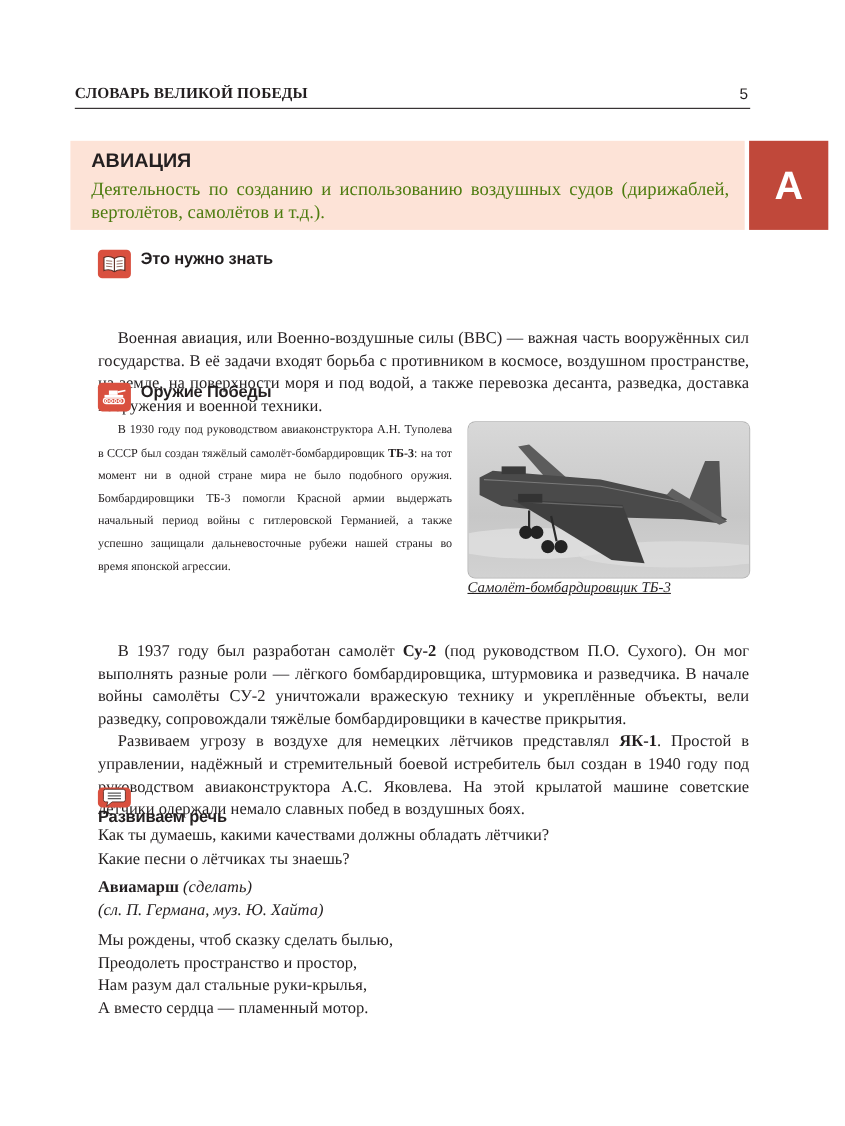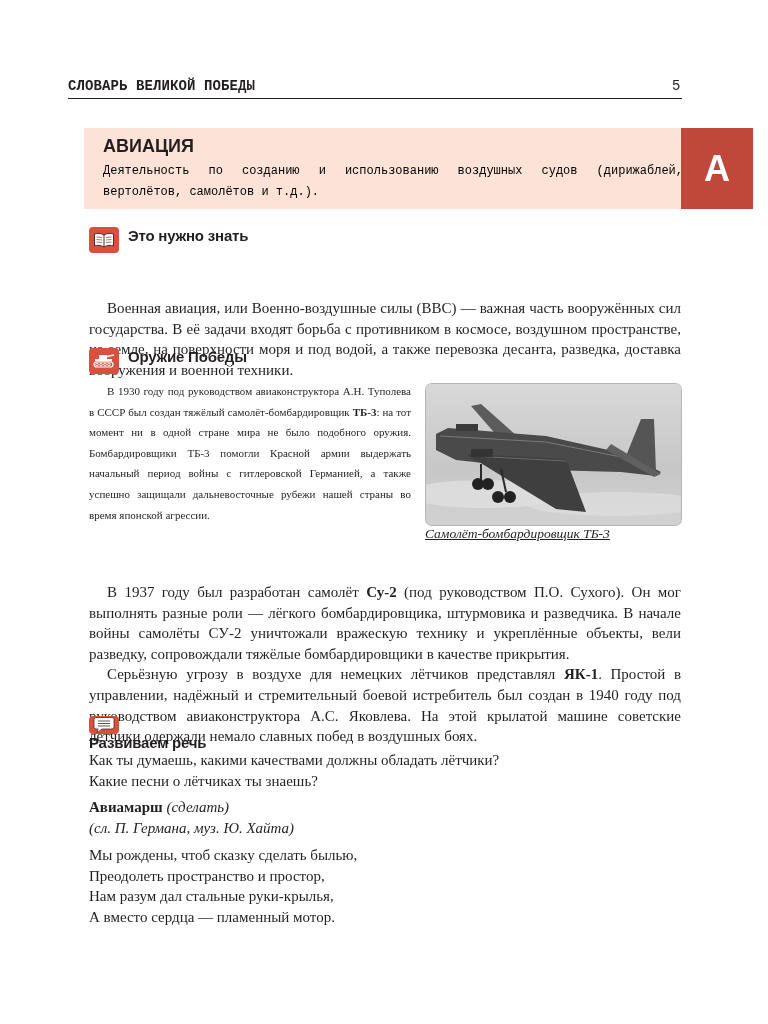--- a/index.html
+++ b/index.html
@@ -14,7 +14,7 @@
     }
     .running-head .title {
       position: absolute; left: 0; top: 2px;
-      font-family: Liberation Mono, monospace;
+      font-family: Liberation Serif, serif;
       font-weight: bold; font-size: 14px; letter-spacing: 0.1px;
     }
     .running-head .page-num {

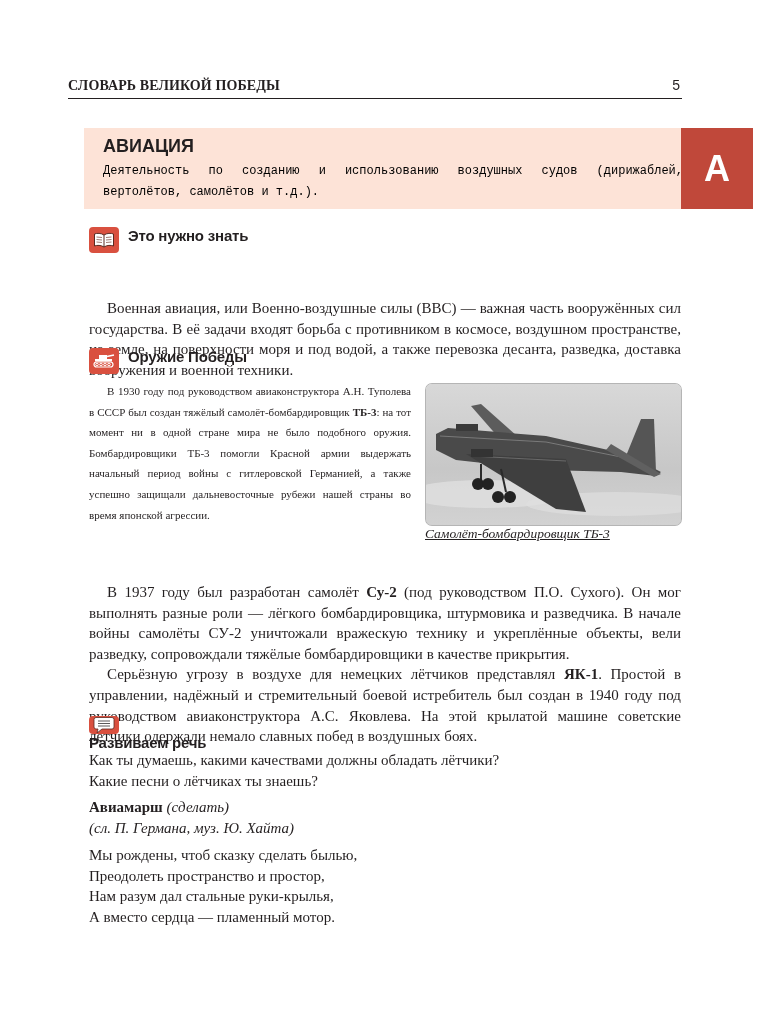--- a/index.html
+++ b/index.html
@@ -23,7 +23,7 @@
       font-size: 14px;
     }
     .term-box {
-      position: absolute; left: 84px; top: 128px; width: 613px; height: 81px;
+      position: absolute; left: 64px; top: 128px; width: 613px; height: 81px;
       background: #fde3d7;
     }
     .term-box .term {

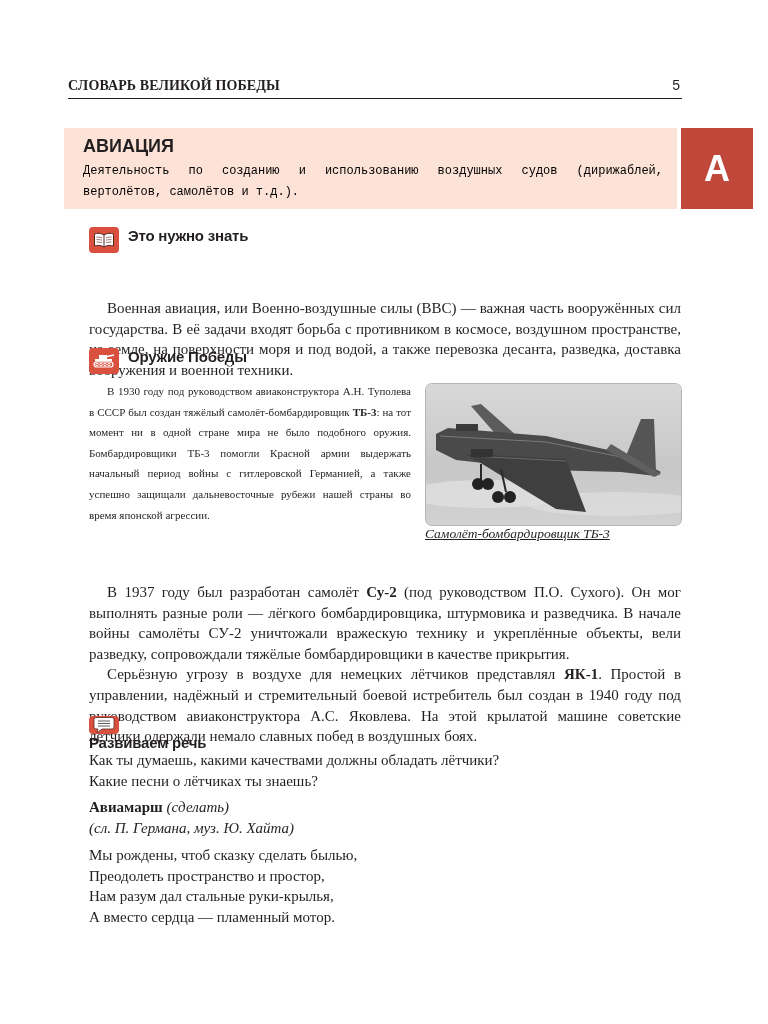--- a/index.html
+++ b/index.html
@@ -33,8 +33,8 @@
     }
     .term-box .definition {
       position: absolute; left: 19px; top: 33px; width: 580px;
-      font-family: Liberation Mono, monospace;
-      font-size: 12px; line-height: 21px; text-align: justify; color: #000000;
+      font-family: Liberation Serif, serif;
+      font-size: 17px; line-height: 21px; text-align: justify; color: #4d7c0f;
     }
     .letter-tab {
       position: absolute; left: 681px; top: 128px; width: 72px; height: 81px;

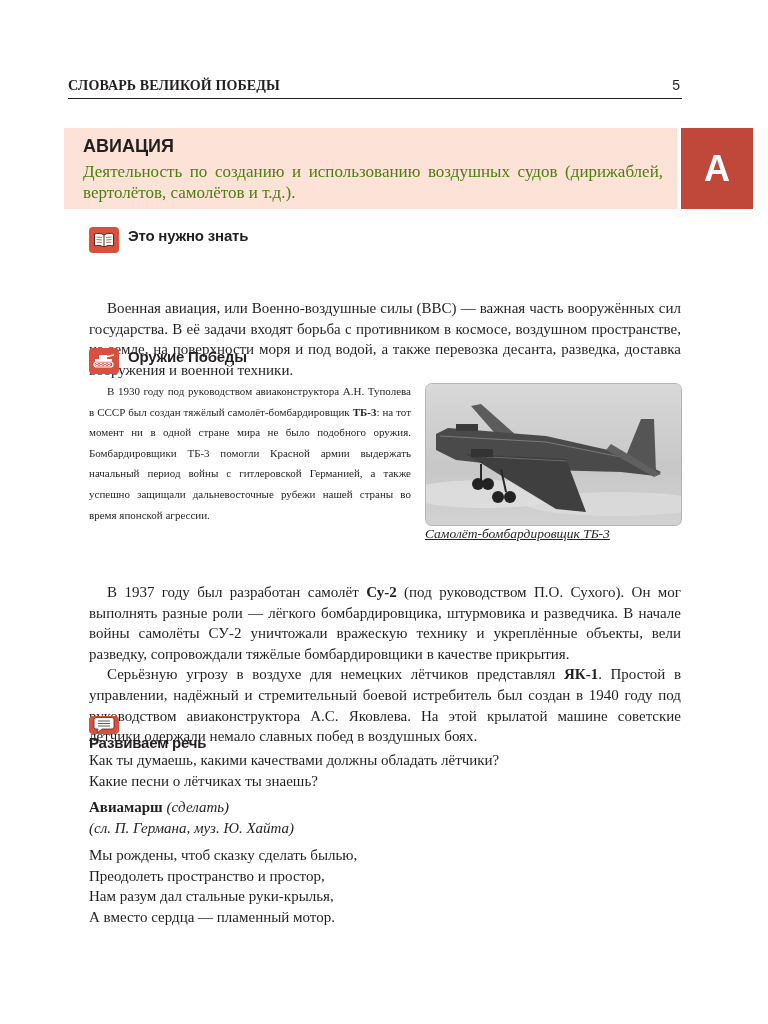--- a/index.html
+++ b/index.html
@@ -180,7 +180,7 @@
     <span>В 1937 году был разработан самолёт </span><span class="b">Су-2</span><span> (под руководством П.О. Сухого). Он мог выполнять разные роли — лёгкого бомбардировщика, штурмовика и разведчика. В начале войны самолёты СУ-2 уничтожали вражескую технику и укреплённые объекты, вели разведку, сопровождали тяжёлые бомбардировщики в качестве прикрытия.</span>
   </p>
   <p class="ind">
-    <span>Серьёзную угрозу в воздухе для немецких лётчиков представлял </span><span class="b">ЯК-1</span><span>. Простой в управлении, надёжный и стремительный боевой истребитель был создан в 1940 году под руководством авиаконструктора А.С. Яковлева. На этой крылатой машине советские лётчики одержали немало славных побед в воздушных боях.</span>
+    <span>Развиваем угрозу в воздухе для немецких лётчиков представлял </span><span class="b">ЯК-1</span><span>. Простой в управлении, надёжный и стремительный боевой истребитель был создан в 1940 году под руководством авиаконструктора А.С. Яковлева. На этой крылатой машине советские лётчики одержали немало славных побед в воздушных боях.</span>
   </p>
 </div>
 

